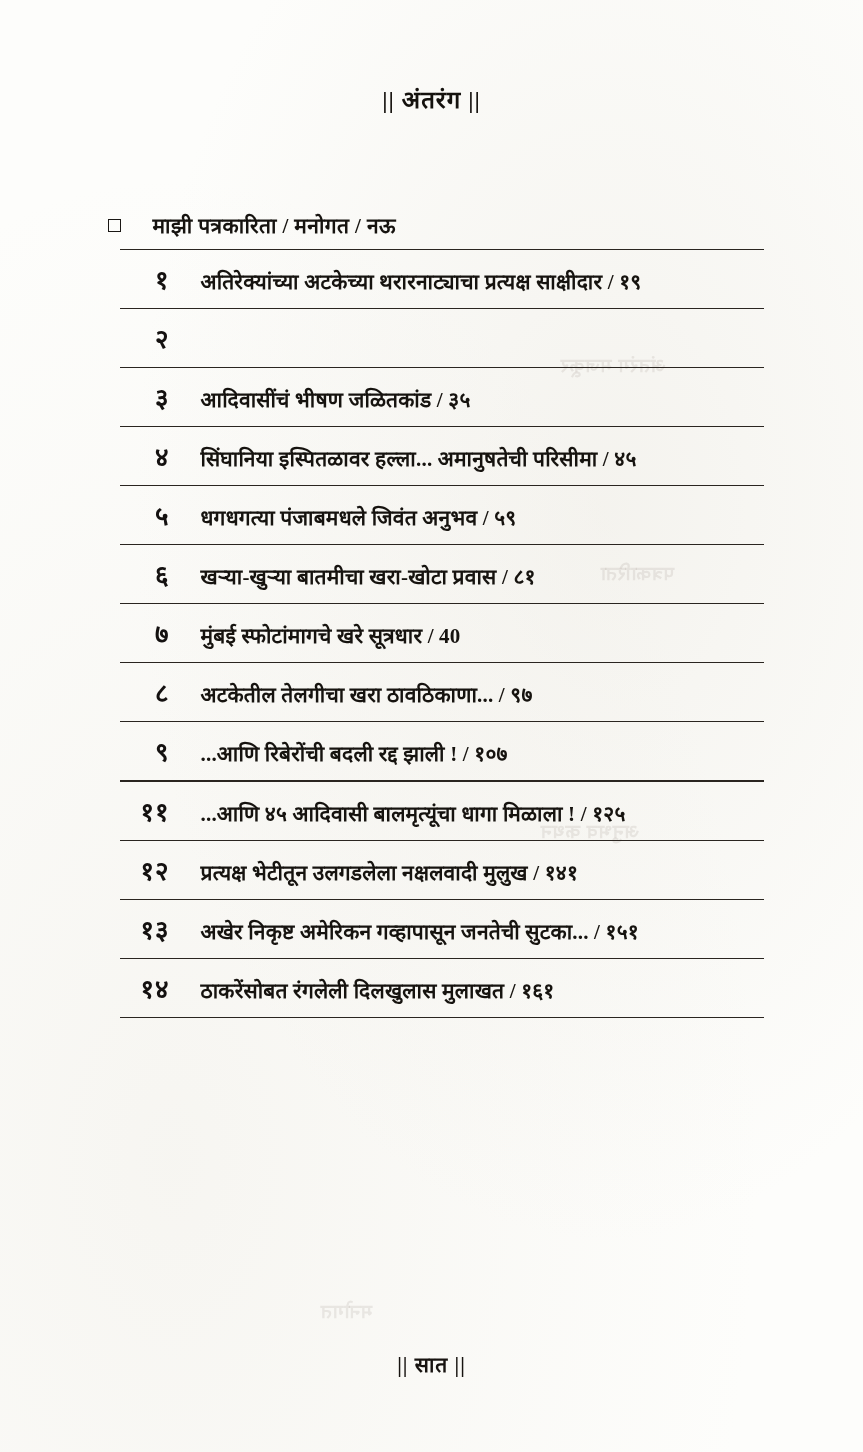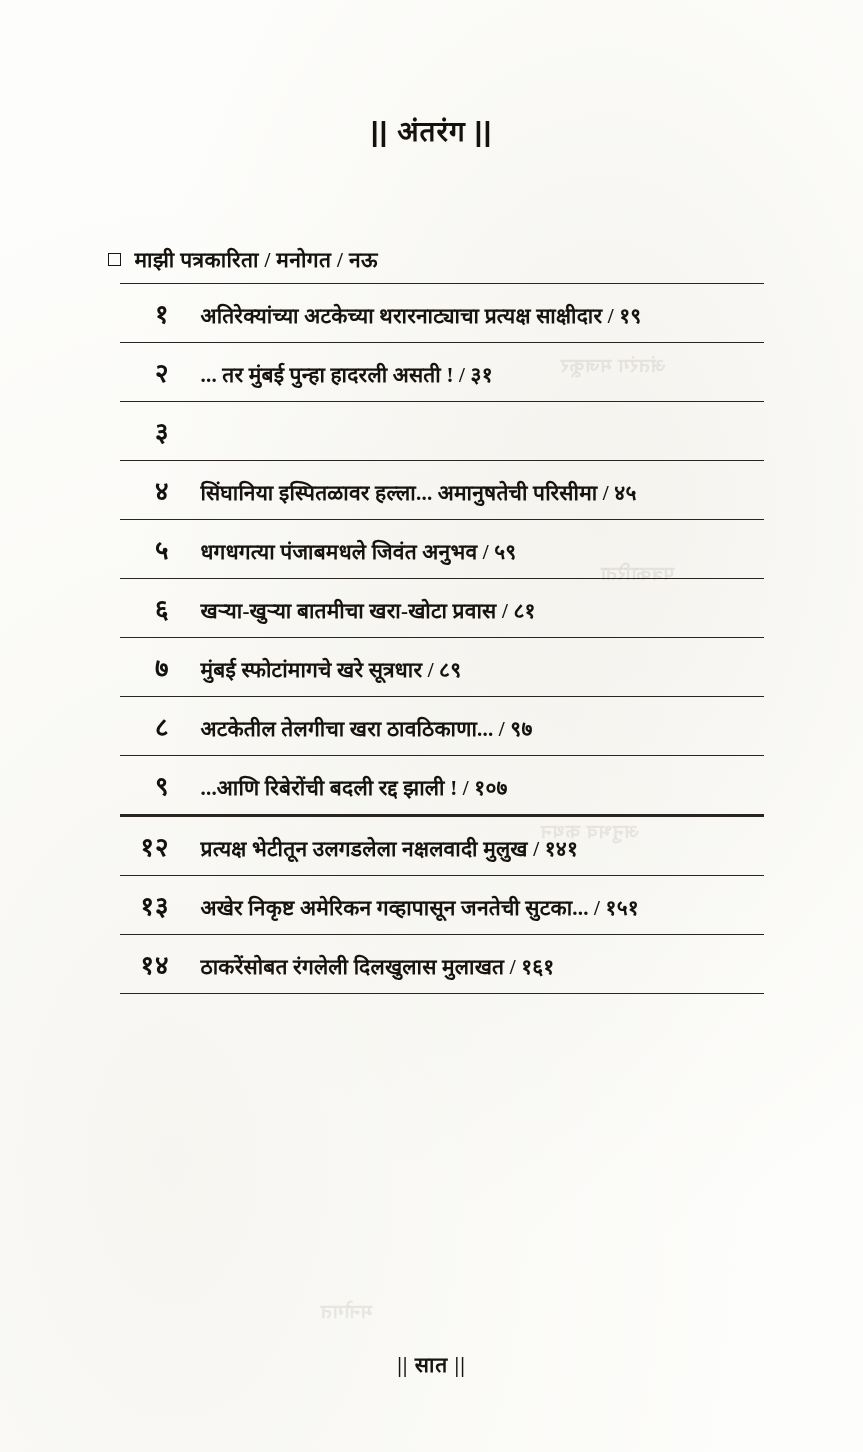--- a/index.html
+++ b/index.html
@@ -36,12 +36,12 @@
   
   .title {
     text-align: center;
-    font-size: 28px;
-    letter-spacing: 1px;
-    font-weight: 700;
-    margin-top: 111px;
+    font-size: 24px;
+    letter-spacing: 1px;
+    font-weight: 700;
+    margin-top: 82px;
     color: #15120e;
-    font-family: Liberation Sans, sans-serif;
+    font-family: Liberation Serif, serif;
   }
 
   

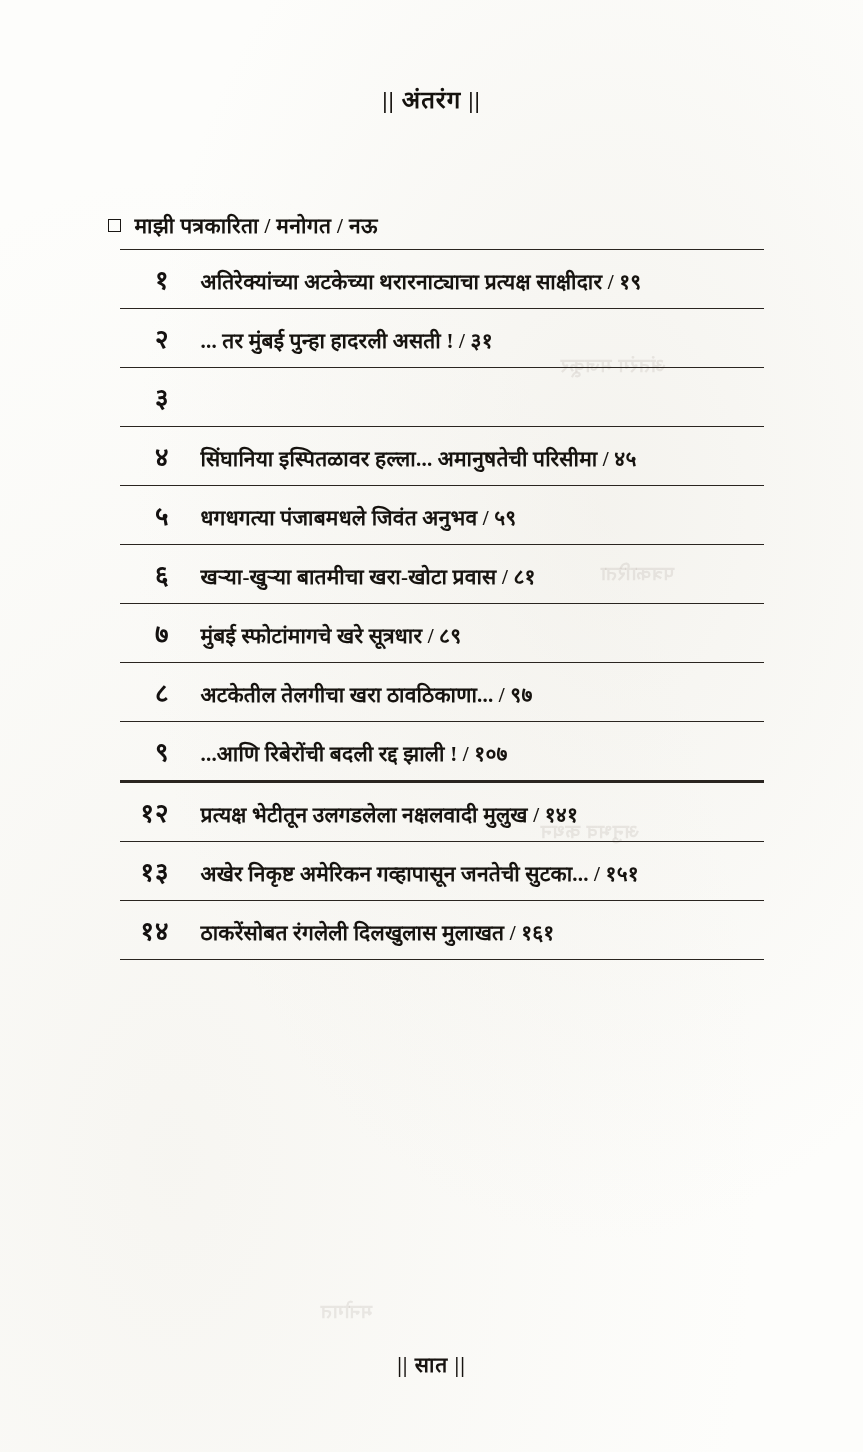--- a/index.html
+++ b/index.html
@@ -53,7 +53,7 @@
   .toc-intro {
     display: flex;
     align-items: center;
-    gap: 14px;
+    gap: 32px;
     padding-left: 12px;
     margin-bottom: 10px;
   }

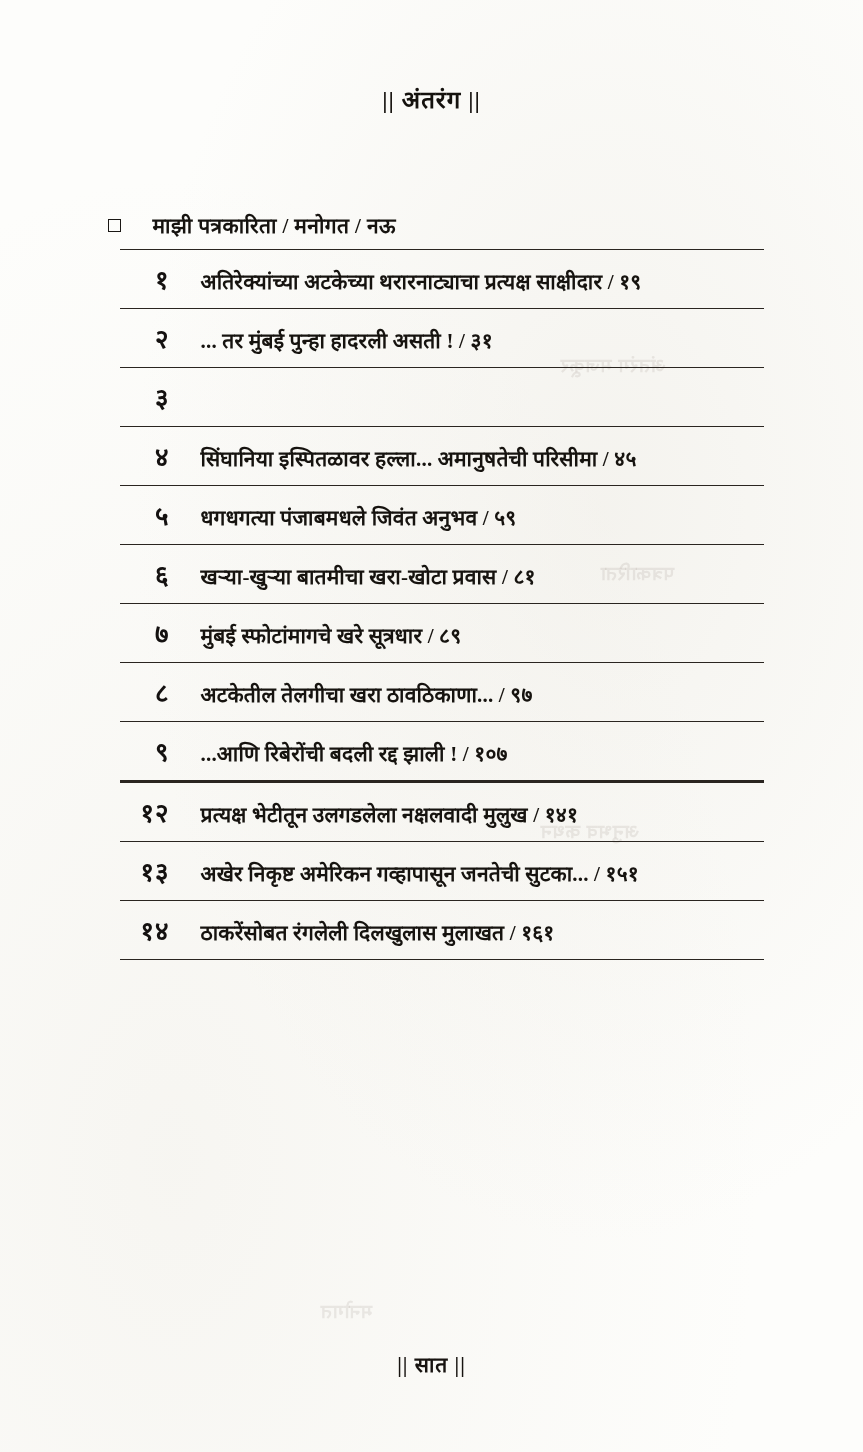--- a/index.html
+++ b/index.html
@@ -159,7 +159,6 @@
 
       <div class="row">
         <span class="num">२</span>
-        <span class="entry">... तर मुंबई पुन्हा हादरली असती ! / ३१</span>
       </div>
       <div class="rule"></div>
 

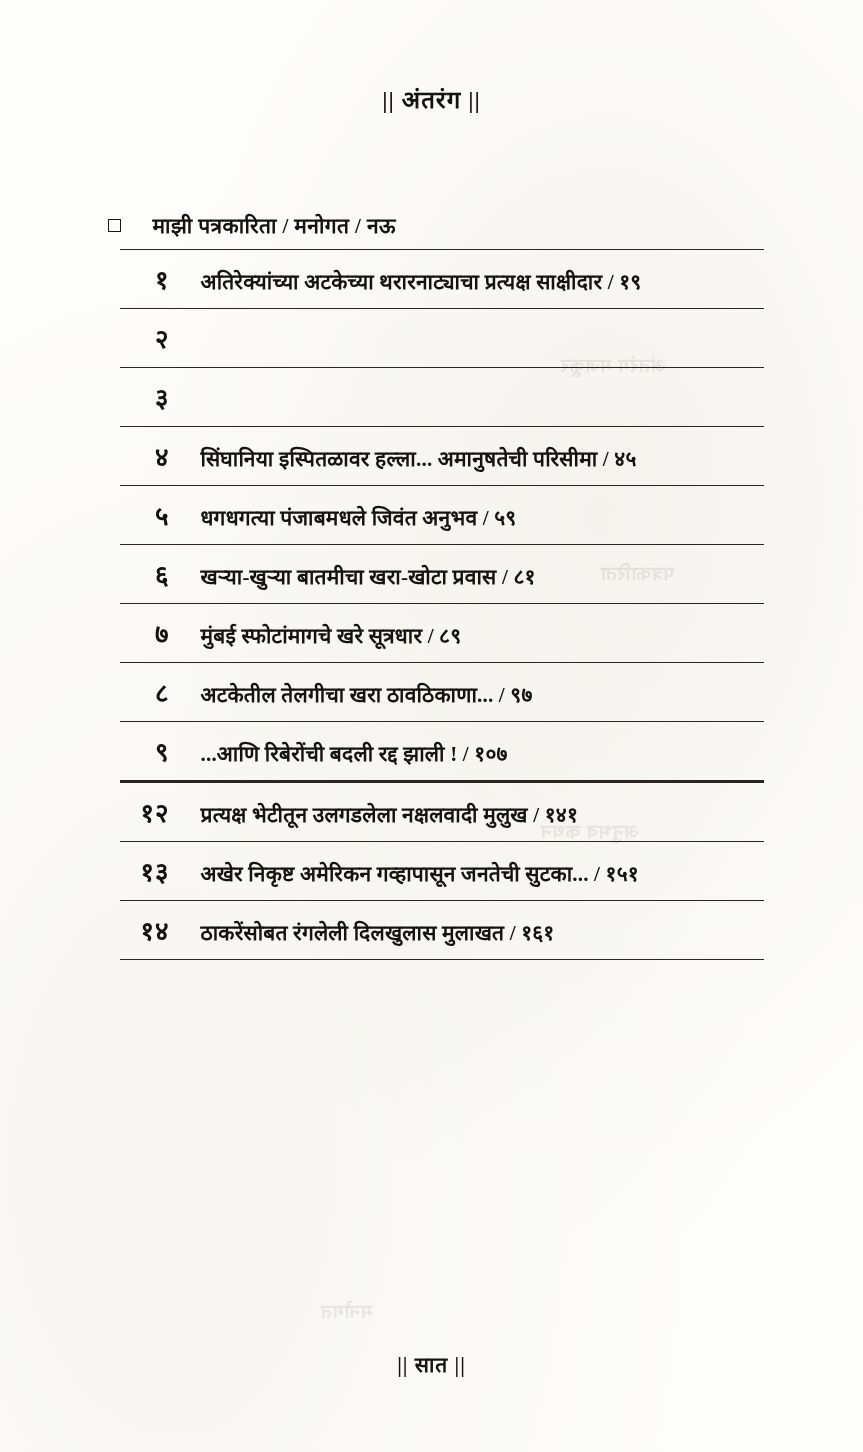--- a/index.html
+++ b/index.html
@@ -164,6 +164,7 @@
 
       <div class="row">
         <span class="num">३</span>
+        <span class="entry">आदिवासींचं भीषण जळितकांड / ३५</span>
       </div>
       <div class="rule"></div>
 

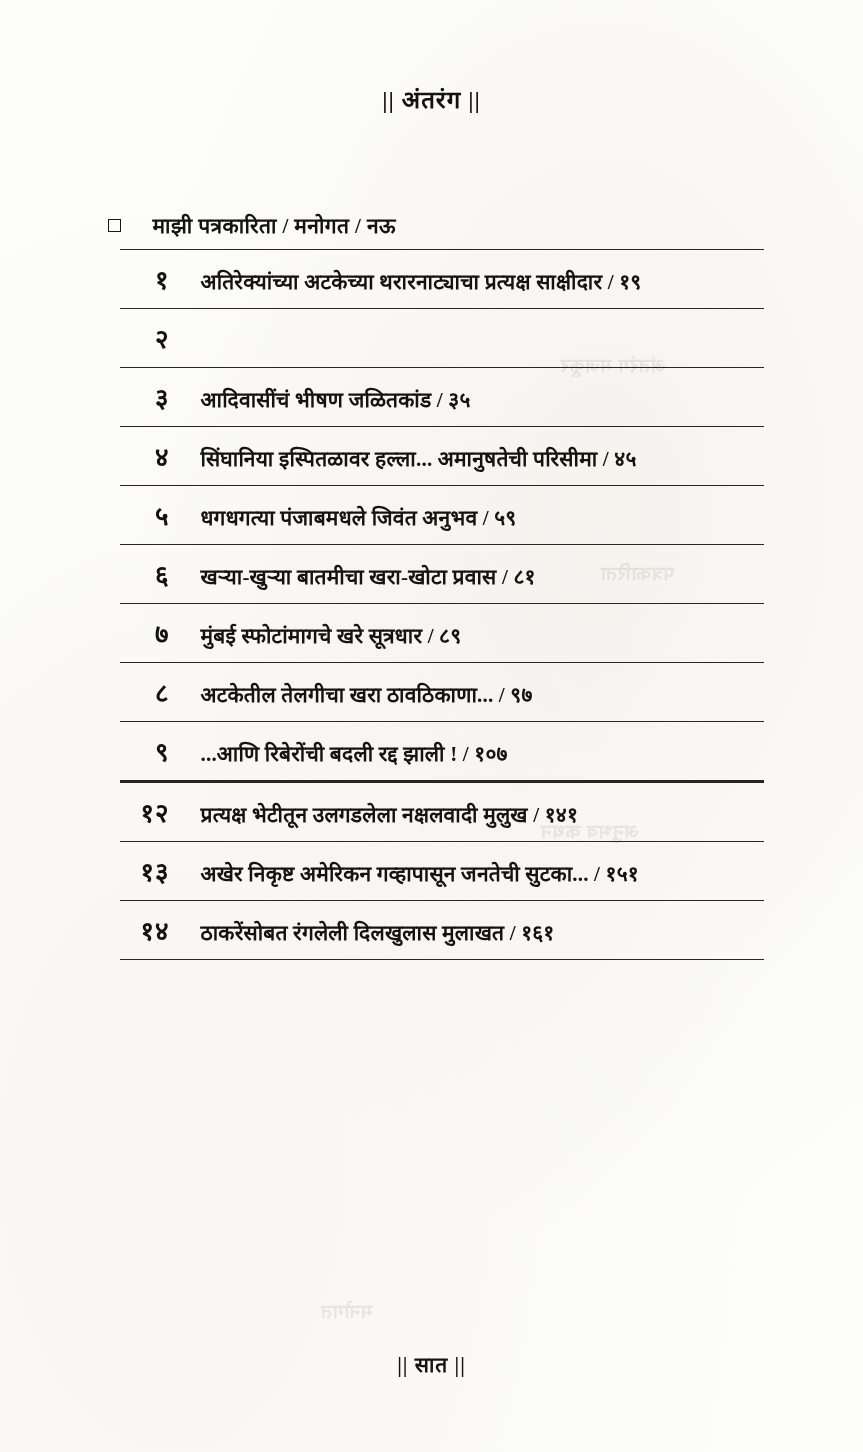--- a/index.html
+++ b/index.html
@@ -188,7 +188,7 @@
 
       <div class="row">
         <span class="num">७</span>
-        <span class="entry">मुंबई स्फोटांमागचे खरे सूत्रधार / ८९</span>
+        <span class="entry">मुंबई स्फोटांमागचे खरे सूत्रधार / 40</span>
       </div>
       <div class="rule"></div>
 

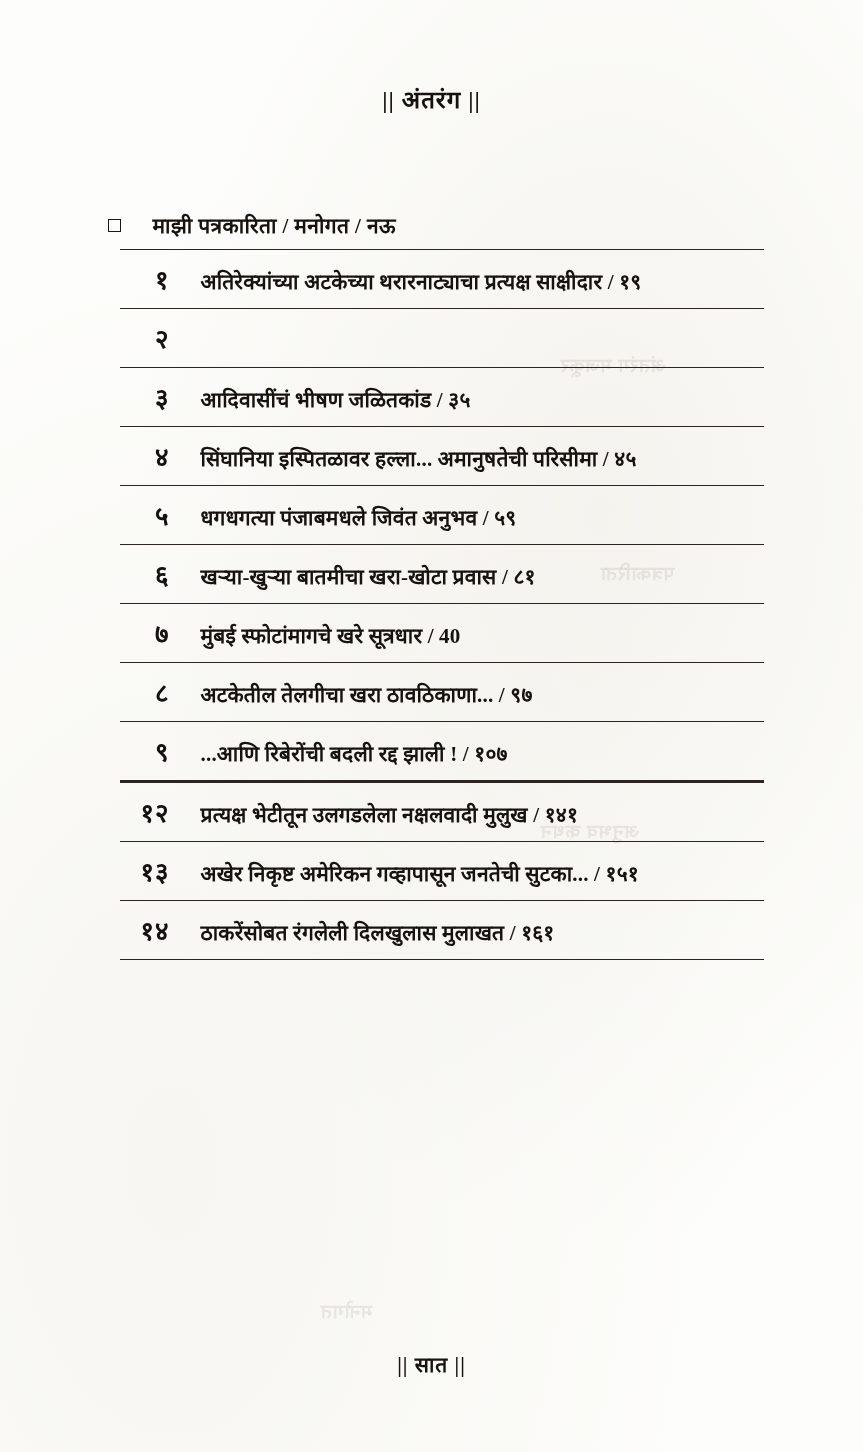--- a/index.html
+++ b/index.html
@@ -206,6 +206,10 @@
 
       <div class="rule"></div>
 
+      <div class="row">
+        <span class="num">११</span>
+        <span class="entry">...आणि ४५ आदिवासी बालमृत्यूंचा धागा मिळाला ! / १२५</span>
+      </div>
       <div class="rule"></div>
 
       <div class="row">

